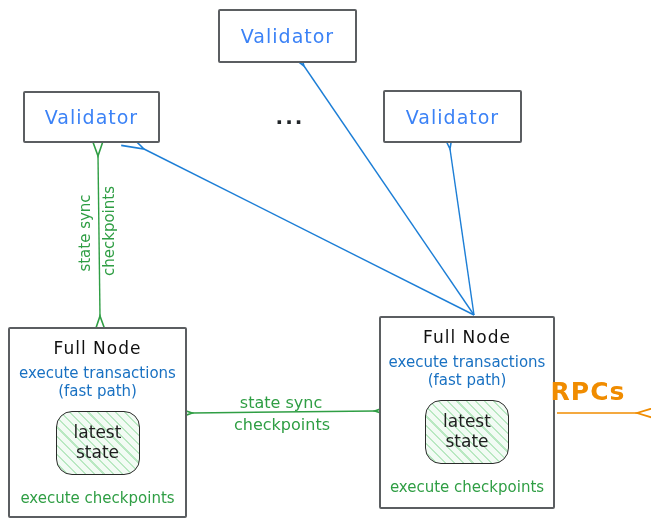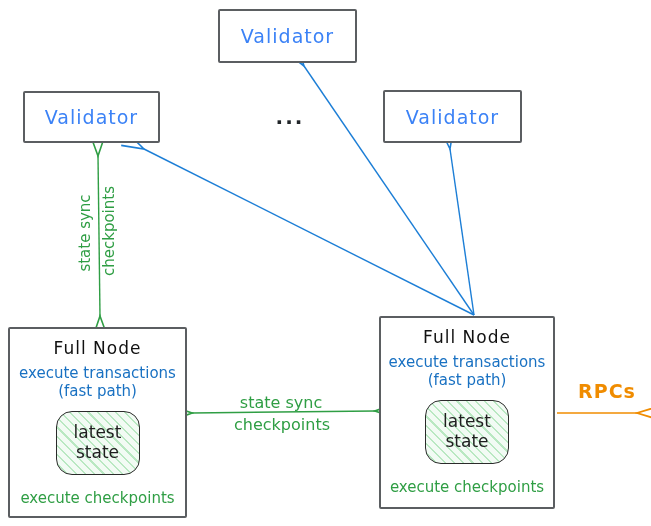--- a/index.html
+++ b/index.html
@@ -128,7 +128,7 @@
   .hl-sync  { left: 281px; top: 402px; color: var(--green); }
   .hl-chk   { left: 282px; top: 424px; color: var(--green); }
   .orch     { left: 473px; top: 229px; color: var(--blue-text); font-size: 15px; }
-  .rpcs     { left: 588px; top: 391px; color: var(--orange); font-size: 19px; font-weight: 700; letter-spacing: 1px; margin-left: 19px; }
+  .rpcs     { left: 588px; top: 391px; color: var(--orange); font-size: 25px; font-weight: 700; letter-spacing: 1px; }
 </style>
 </head>
 <body>

